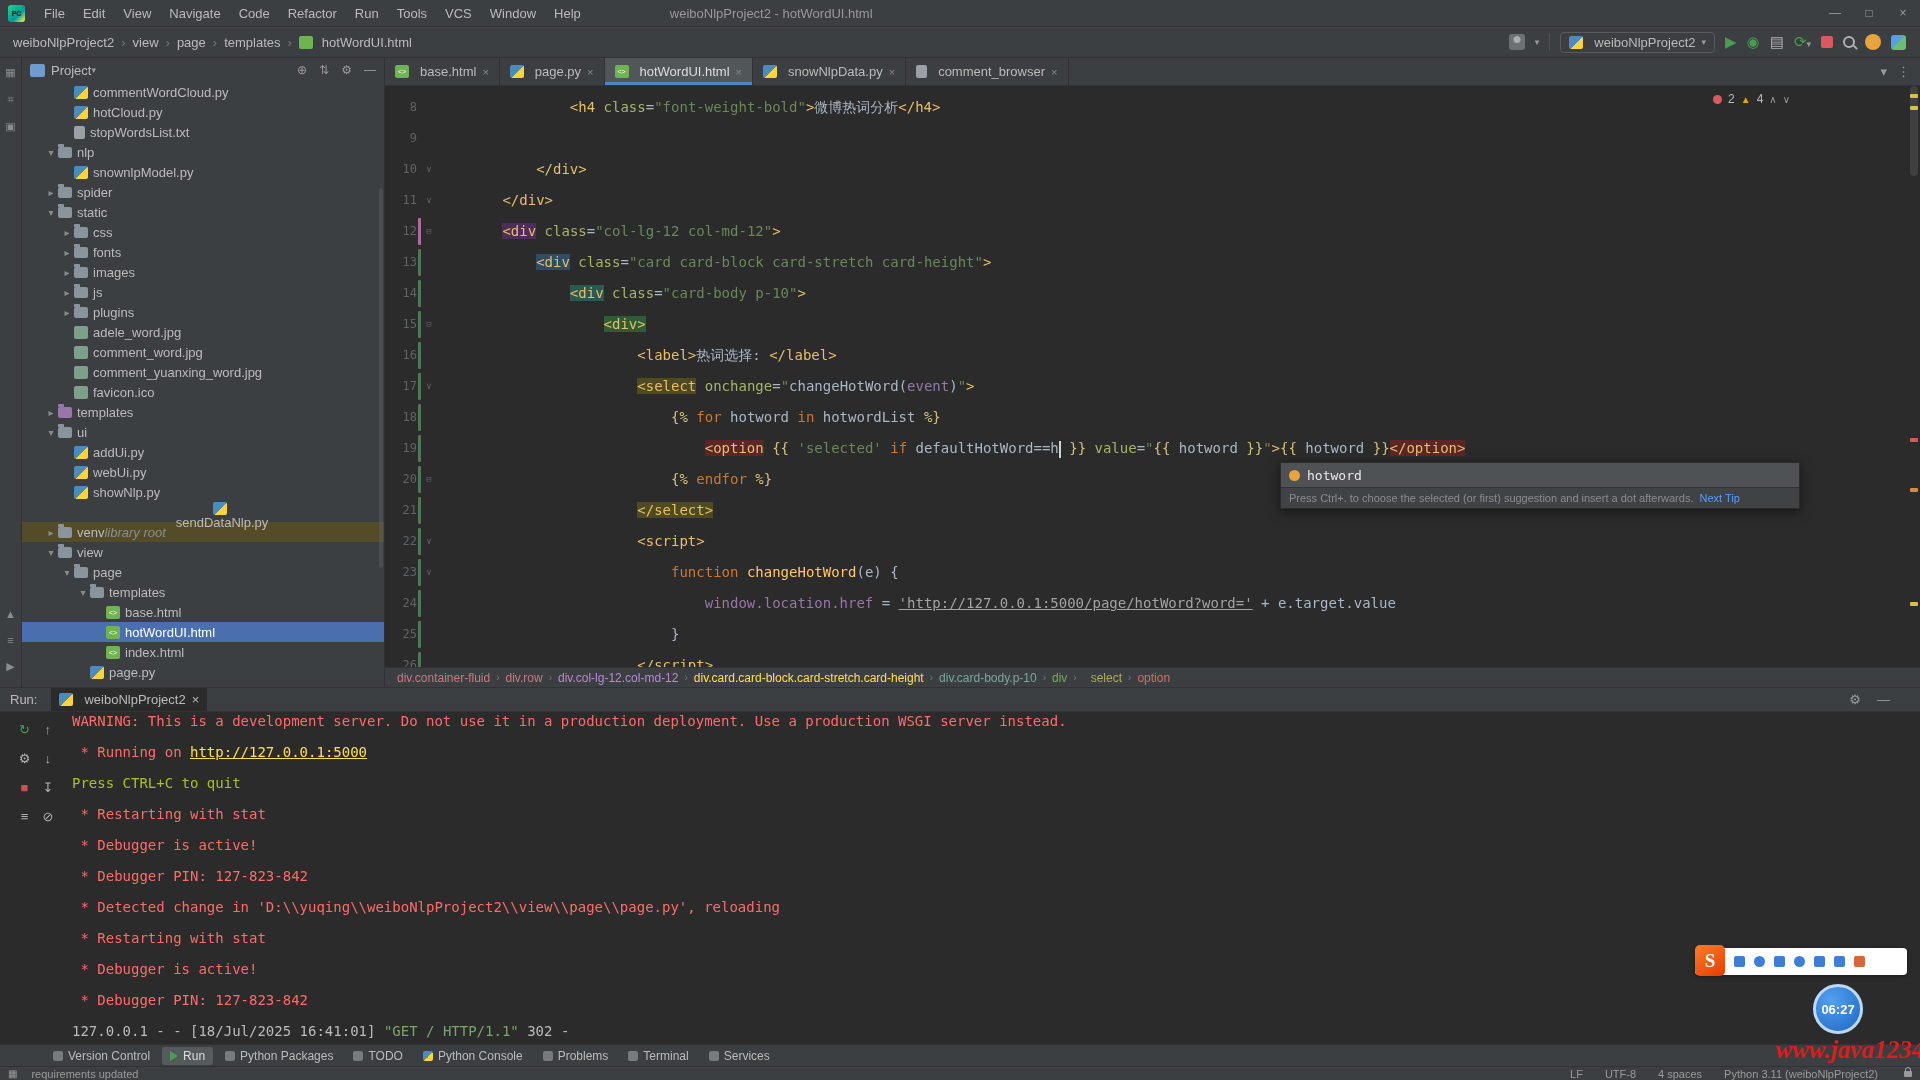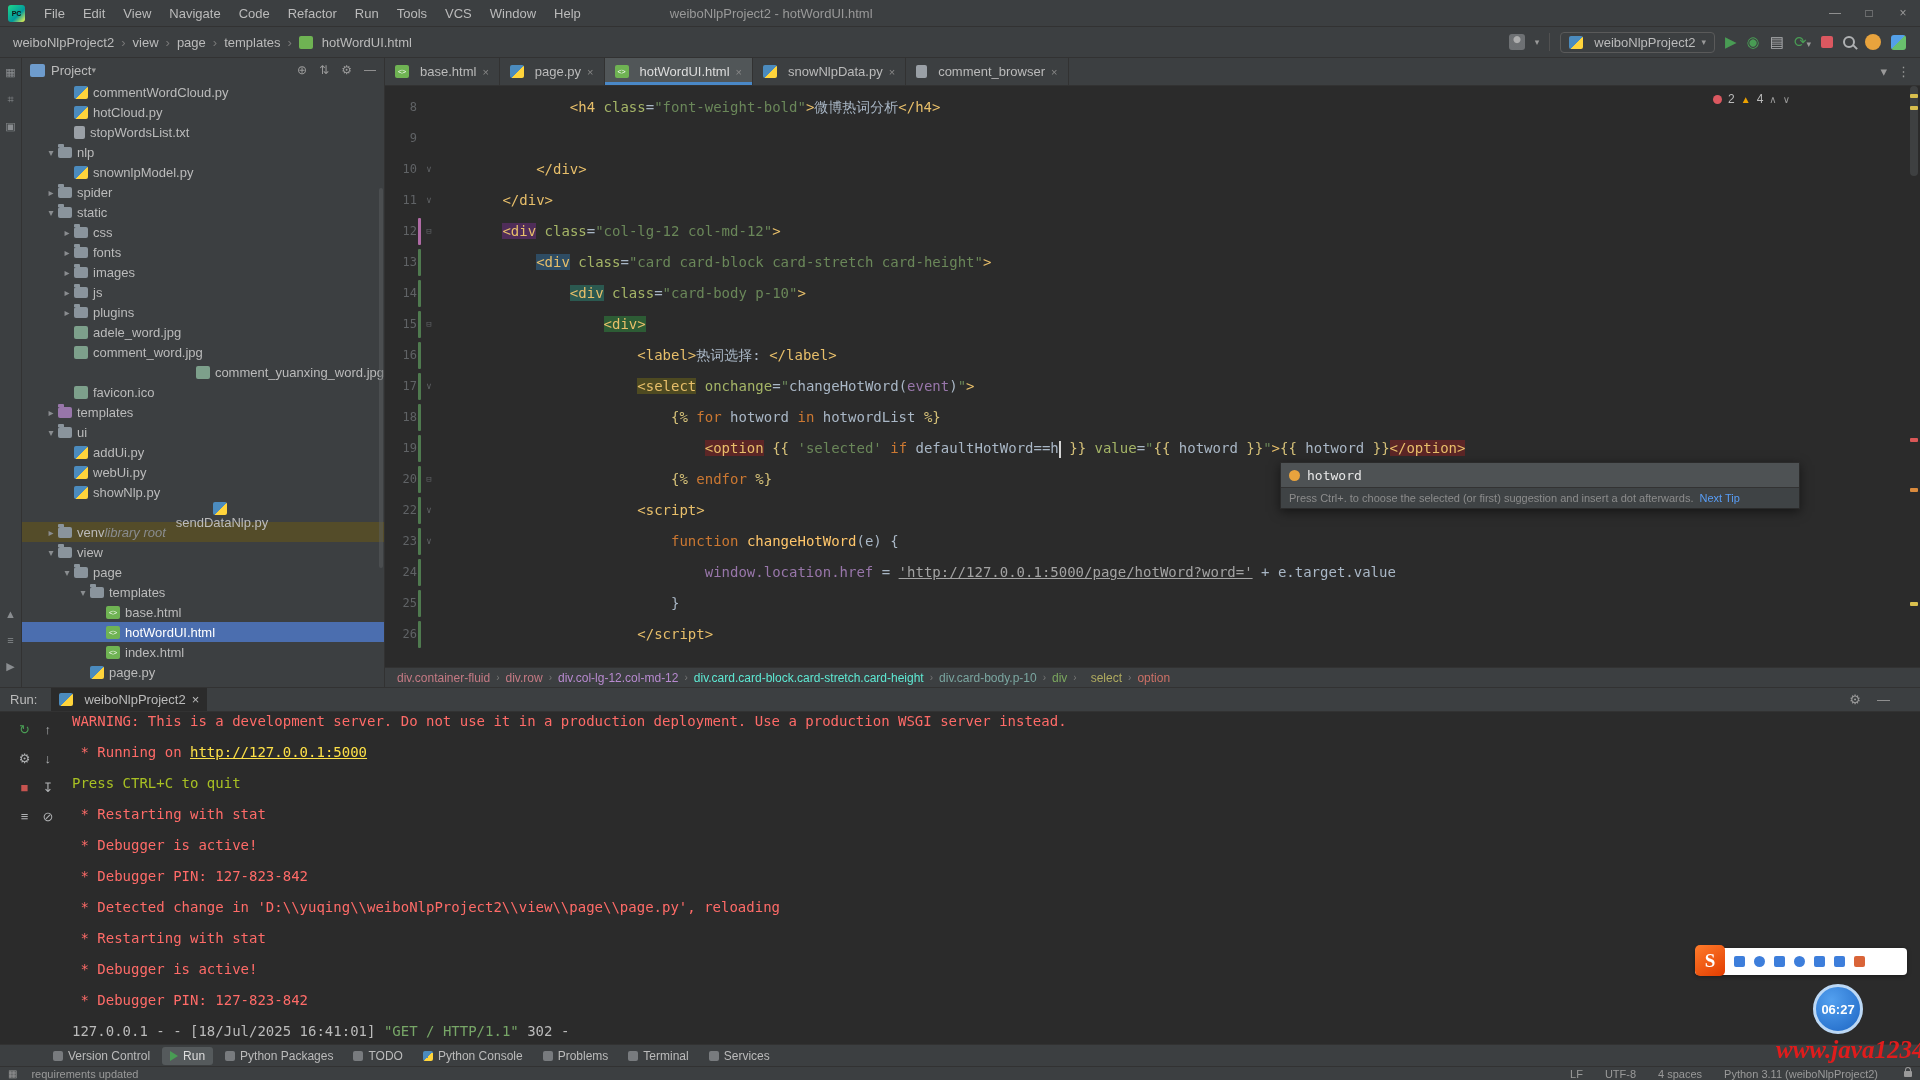--- a/index.html
+++ b/index.html
@@ -288,7 +288,7 @@
             <span class="fi fi-img"></span>
             <span>comment_word.jpg</span>
           </div>
-          <div class="trow" style="padding-left: 38px; justify-content: flex-end;">
+          <div class="trow" style="padding-left: 38px;">
             <span class="chev"></span>
             <span class="fi fi-img"></span>
             <span>comment_yuanxing_word.jpg</span>

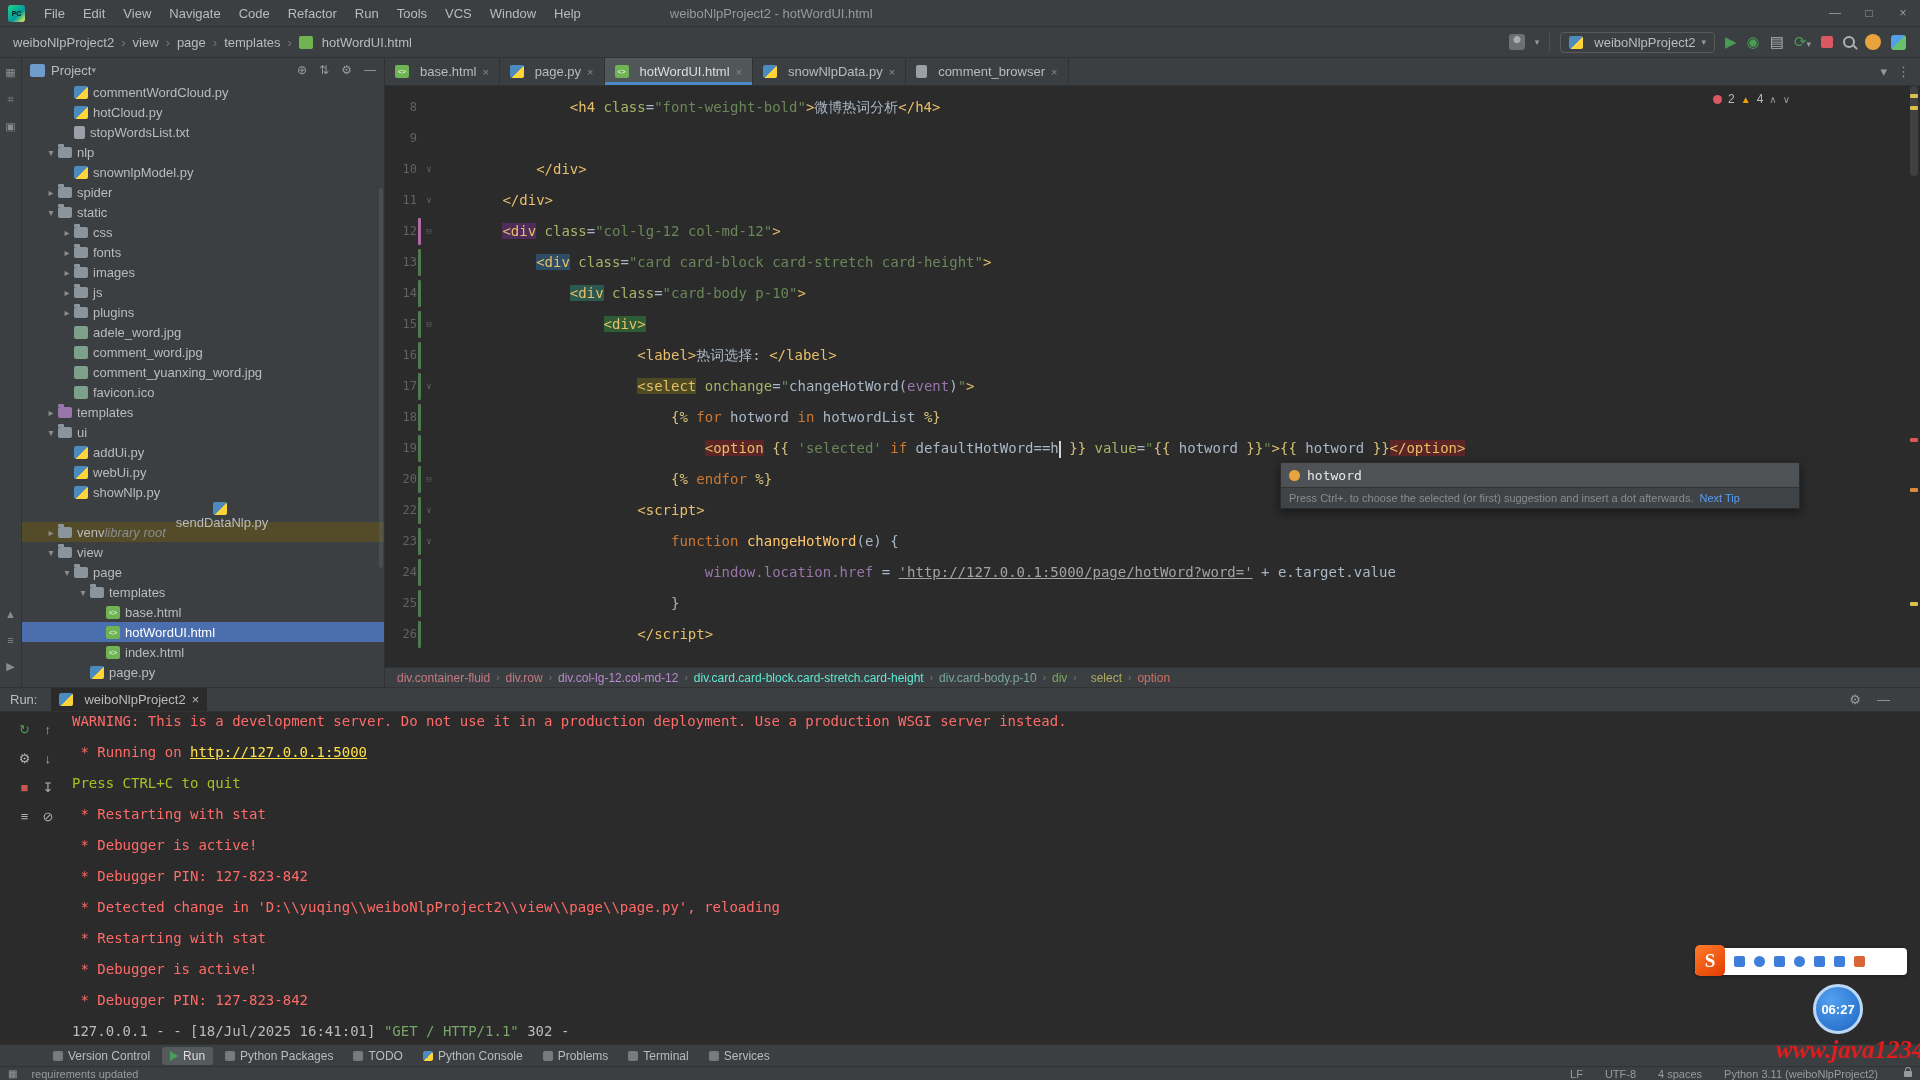--- a/index.html
+++ b/index.html
@@ -460,6 +460,10 @@
               <span class="ed-code">                            <span class="tk-jinja">{% </span><span class="tk-kw">endfor</span><span class="tk-plain"> </span><span class="tk-jinja">%}</span></span>
             </div>
             <div class="ed-line">
+              <div class="ed-gutter">21<span class="gmark" style="background: rgb(79, 122, 79);"></span></div>
+              <span class="ed-code">                        <span class="tk-tag hlO">&lt;/select&gt;</span></span>
+            </div>
+            <div class="ed-line">
               <div class="ed-gutter">22<span class="gmark" style="background: rgb(79, 122, 79);"></span><span class="gfold">∨</span></div>
               <span class="ed-code">                        <span class="tk-tag">&lt;script&gt;</span></span>
             </div>

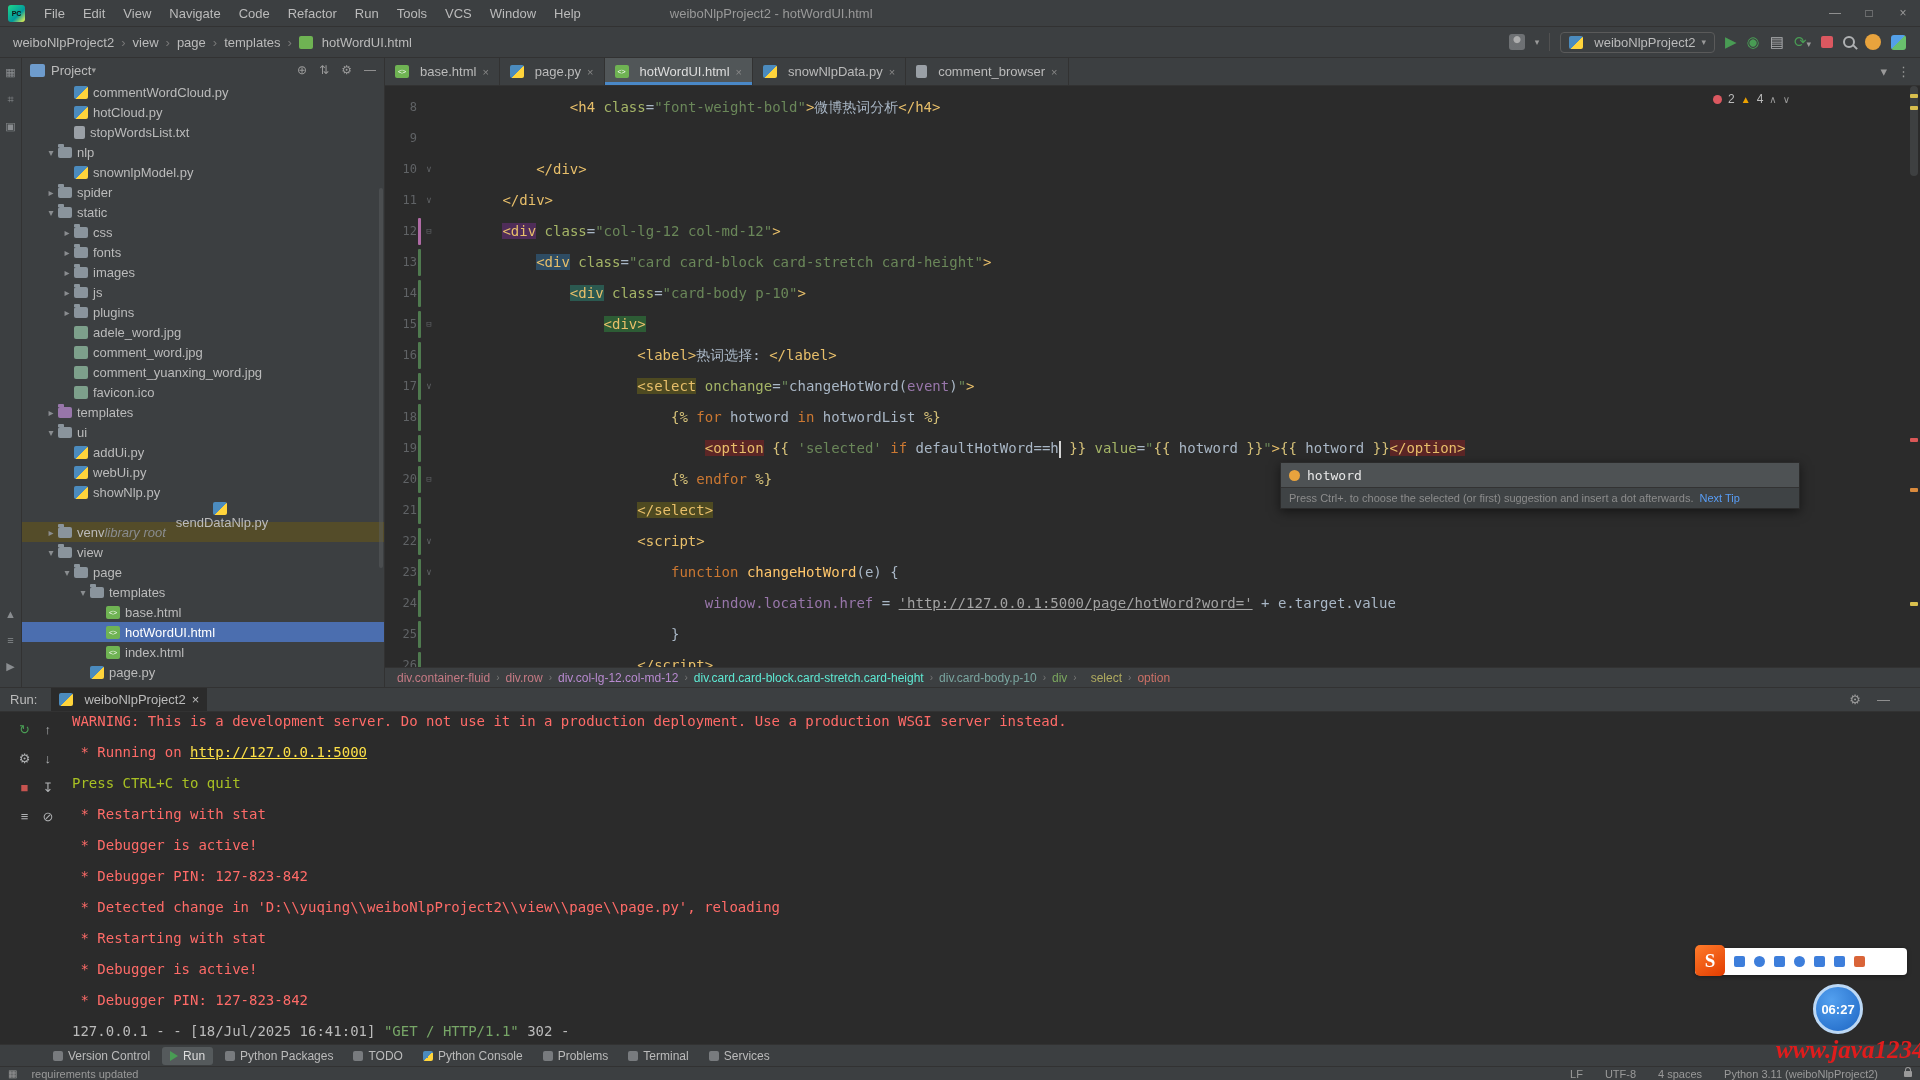--- a/index.html
+++ b/index.html
@@ -518,7 +518,7 @@
           <span class="ecr-sep">›</span>
           <span style="color: rgb(184, 138, 208);">div.col-lg-12.col-md-12</span>
           <span class="ecr-sep">›</span>
-          <span style="color: #5eead4;">div.card.card-block.card-stretch.card-height</span>
+          <span style="color: #fde047;">div.card.card-block.card-stretch.card-height</span>
           <span class="ecr-sep">›</span>
           <span style="color: rgb(122, 166, 160);">div.card-body.p-10</span>
           <span class="ecr-sep">›</span>

